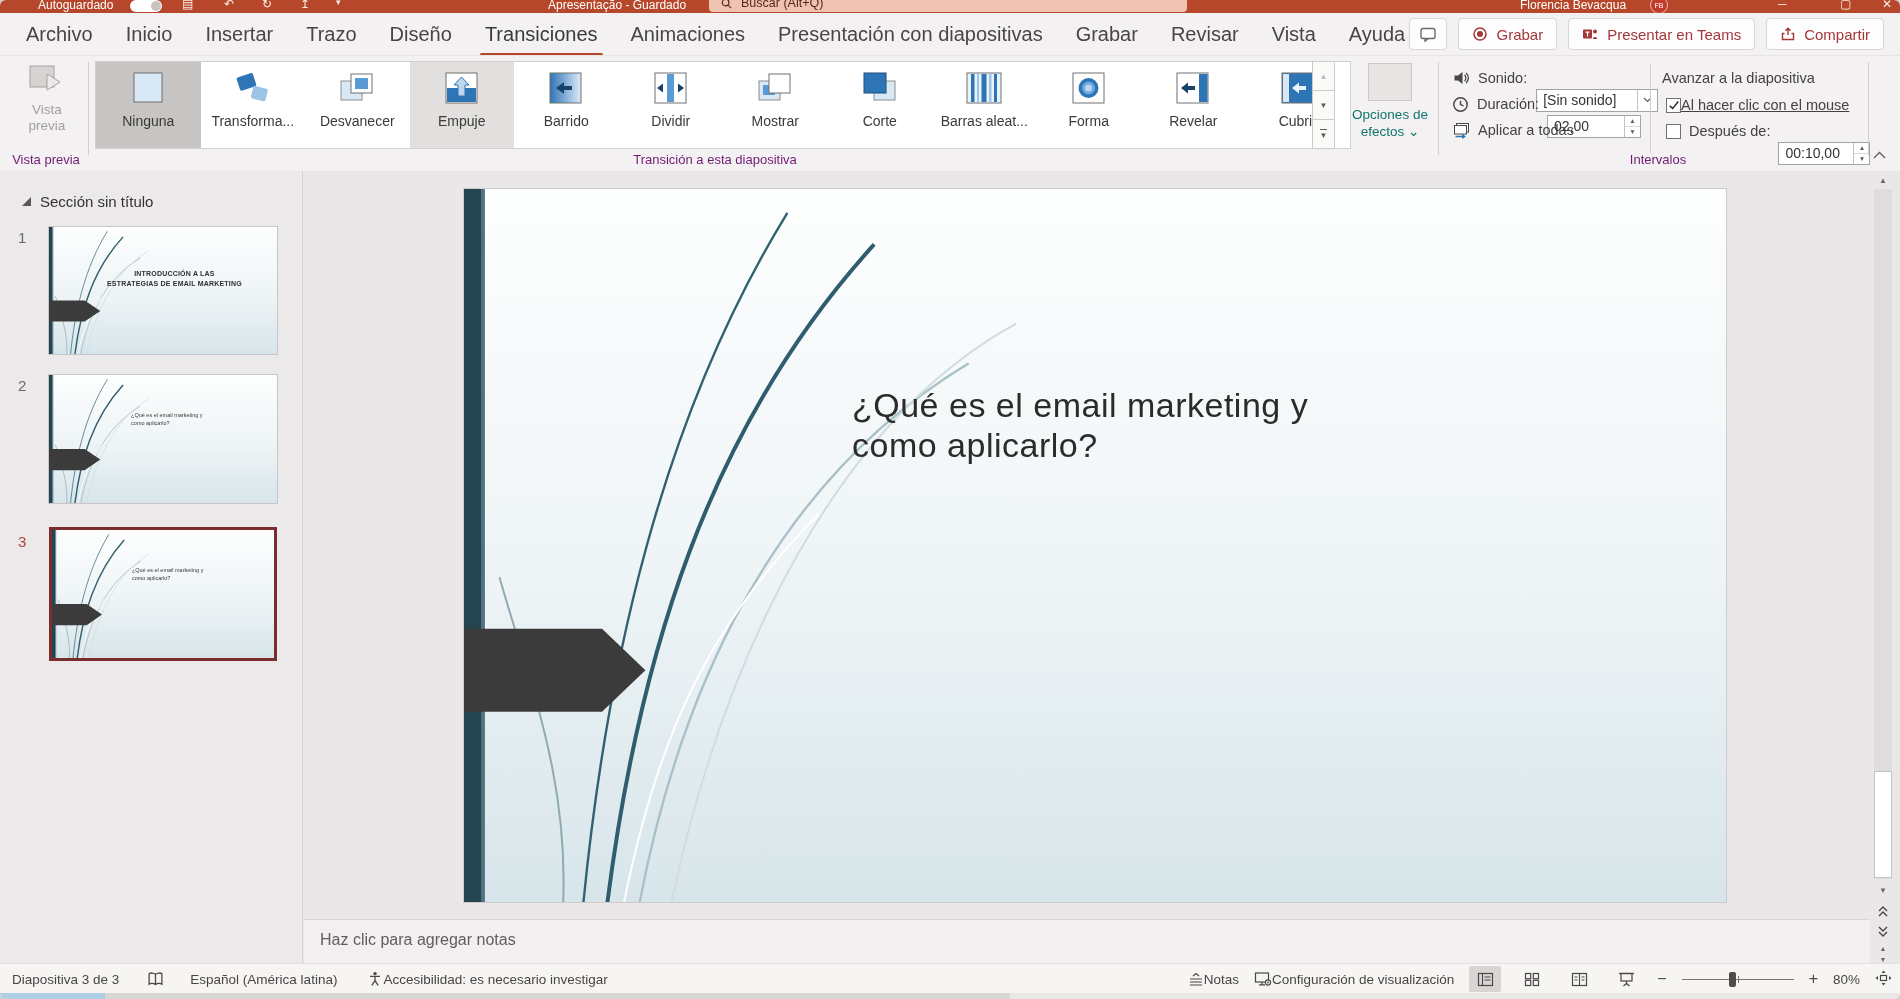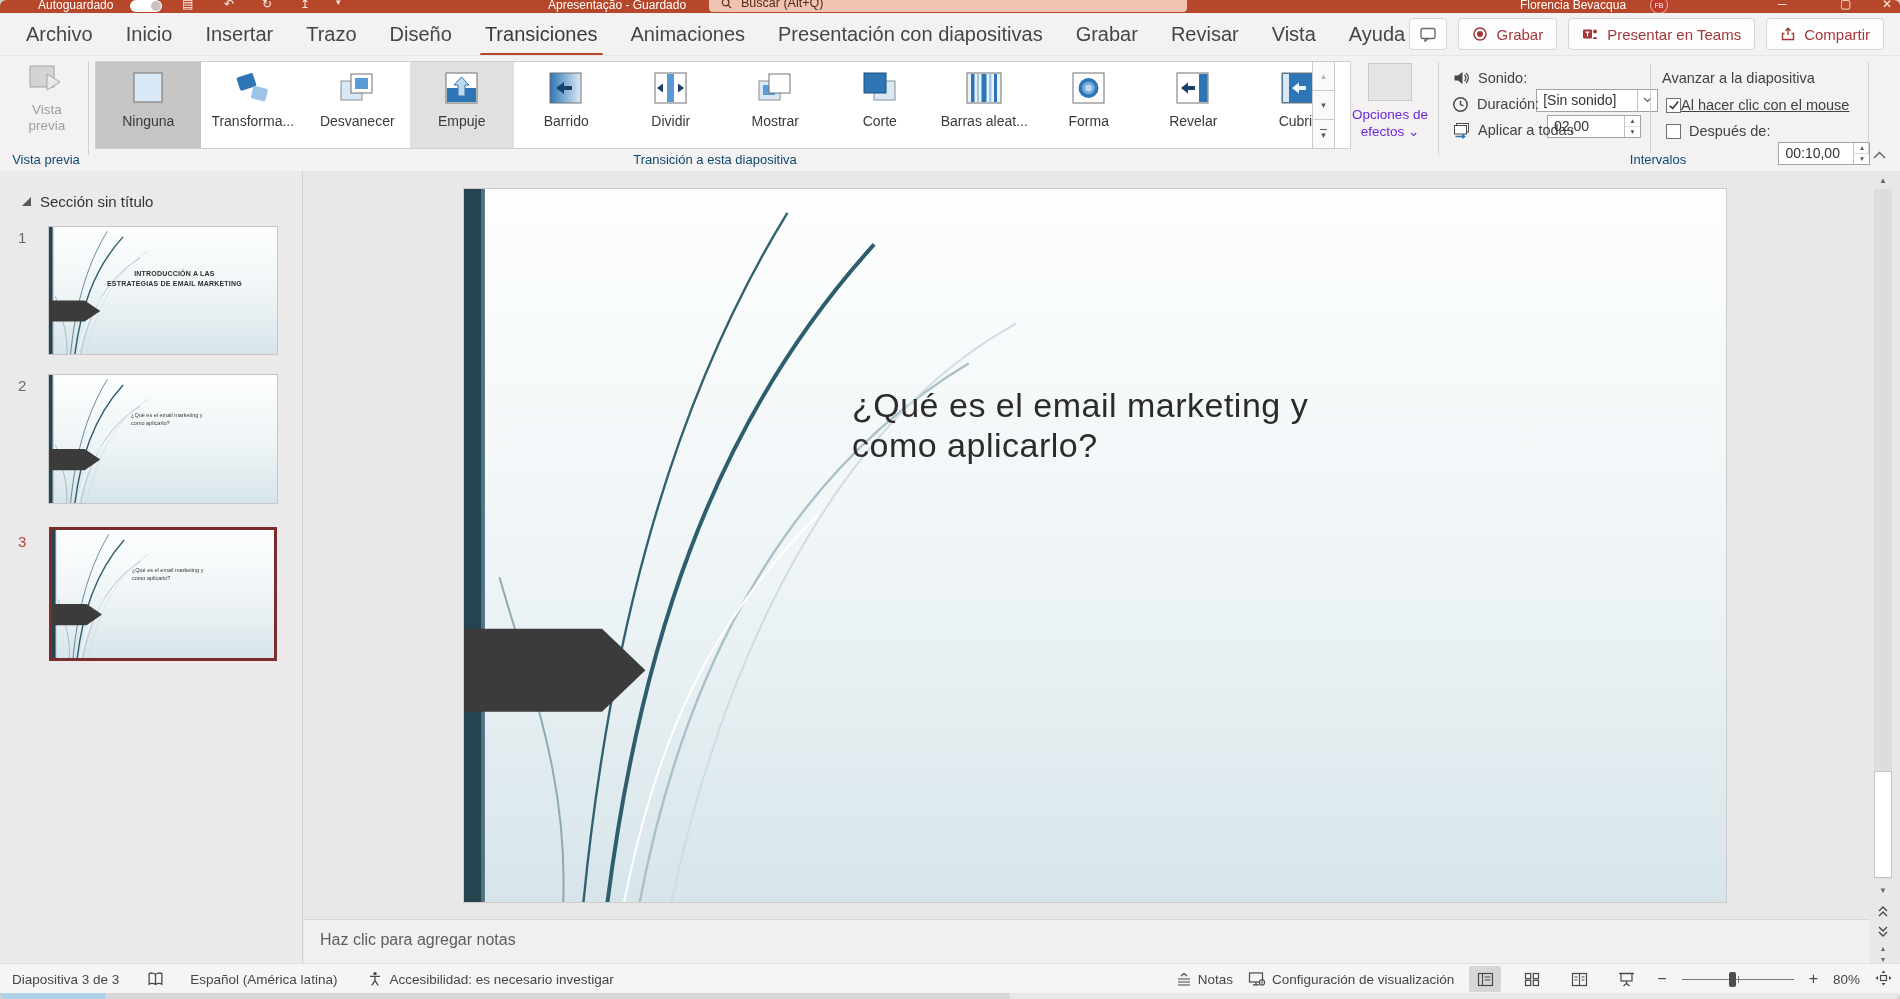--- a/index.html
+++ b/index.html
@@ -45,7 +45,7 @@
                   font-size:8px;color:#5f5d5b;}
   .g-scroll .sbtn:first-child{border-top-width:1px;}
   .g-scroll .dis{color:#bdbbb9;}
-  .fx-btn{position:absolute;left:1344px;top:7px;width:92px;text-align:center;font-size:13.5px;color:#6d28d9;line-height:17px;}
+  .fx-btn{position:absolute;left:1344px;top:7px;width:92px;text-align:center;font-size:13.5px;color:#0f766e;line-height:17px;}
   .fx-icon{width:44px;height:38px;margin:0 auto 5px;background:#e7e5e4;border:1px solid #cac8c6;box-sizing:border-box;}
   .t-row{position:absolute;height:24px;display:flex;align-items:center;font-size:14.5px;color:#444240;white-space:nowrap;}
   .fld{height:23px;background:#fff;border:1px solid #a5a3a1;box-sizing:border-box;display:flex;align-items:center;font-size:14px;color:#33322f;margin-top:44px;}

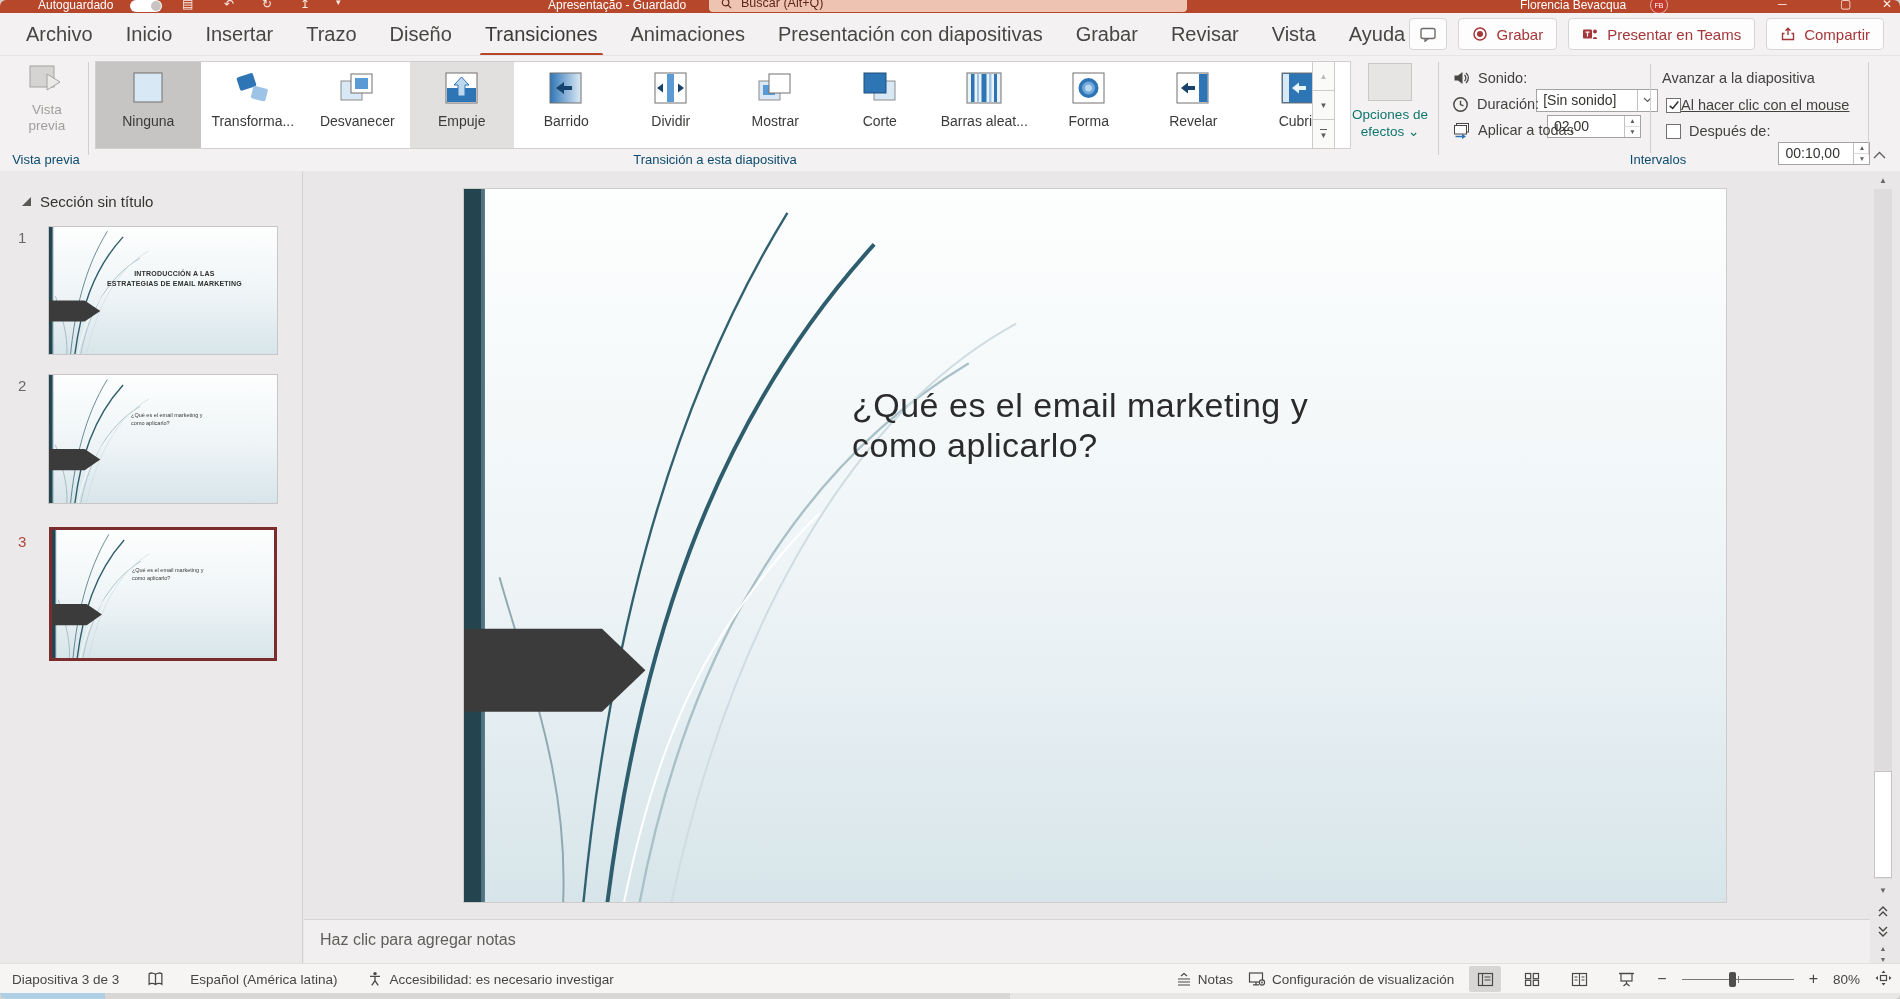--- a/index.html
+++ b/index.html
@@ -31,7 +31,7 @@
   
   .ribbon{position:absolute;left:0;top:55px;width:1900px;height:115px;background:#f3f1f1;
           border-top:1px solid #e7e5e3;border-bottom:1px solid #d2d0ce;}
-  .grp-label{position:absolute;bottom:4px;font-size:13px;color:#0c4a6e;text-align:center;}
+  .grp-label{position:absolute;bottom:4px;font-size:13px;color:#701a75;text-align:center;}
   .rb-divider{position:absolute;top:6px;bottom:16px;width:1px;background:#d2d0ce;}
   .preview-btn{position:absolute;left:16px;top:6px;width:62px;text-align:center;color:#a19f9d;font-size:13.5px;line-height:16px;}
   .gallery{position:absolute;left:95px;top:5px;width:1256px;height:88px;background:#fff;border:1px solid #d2d0ce;

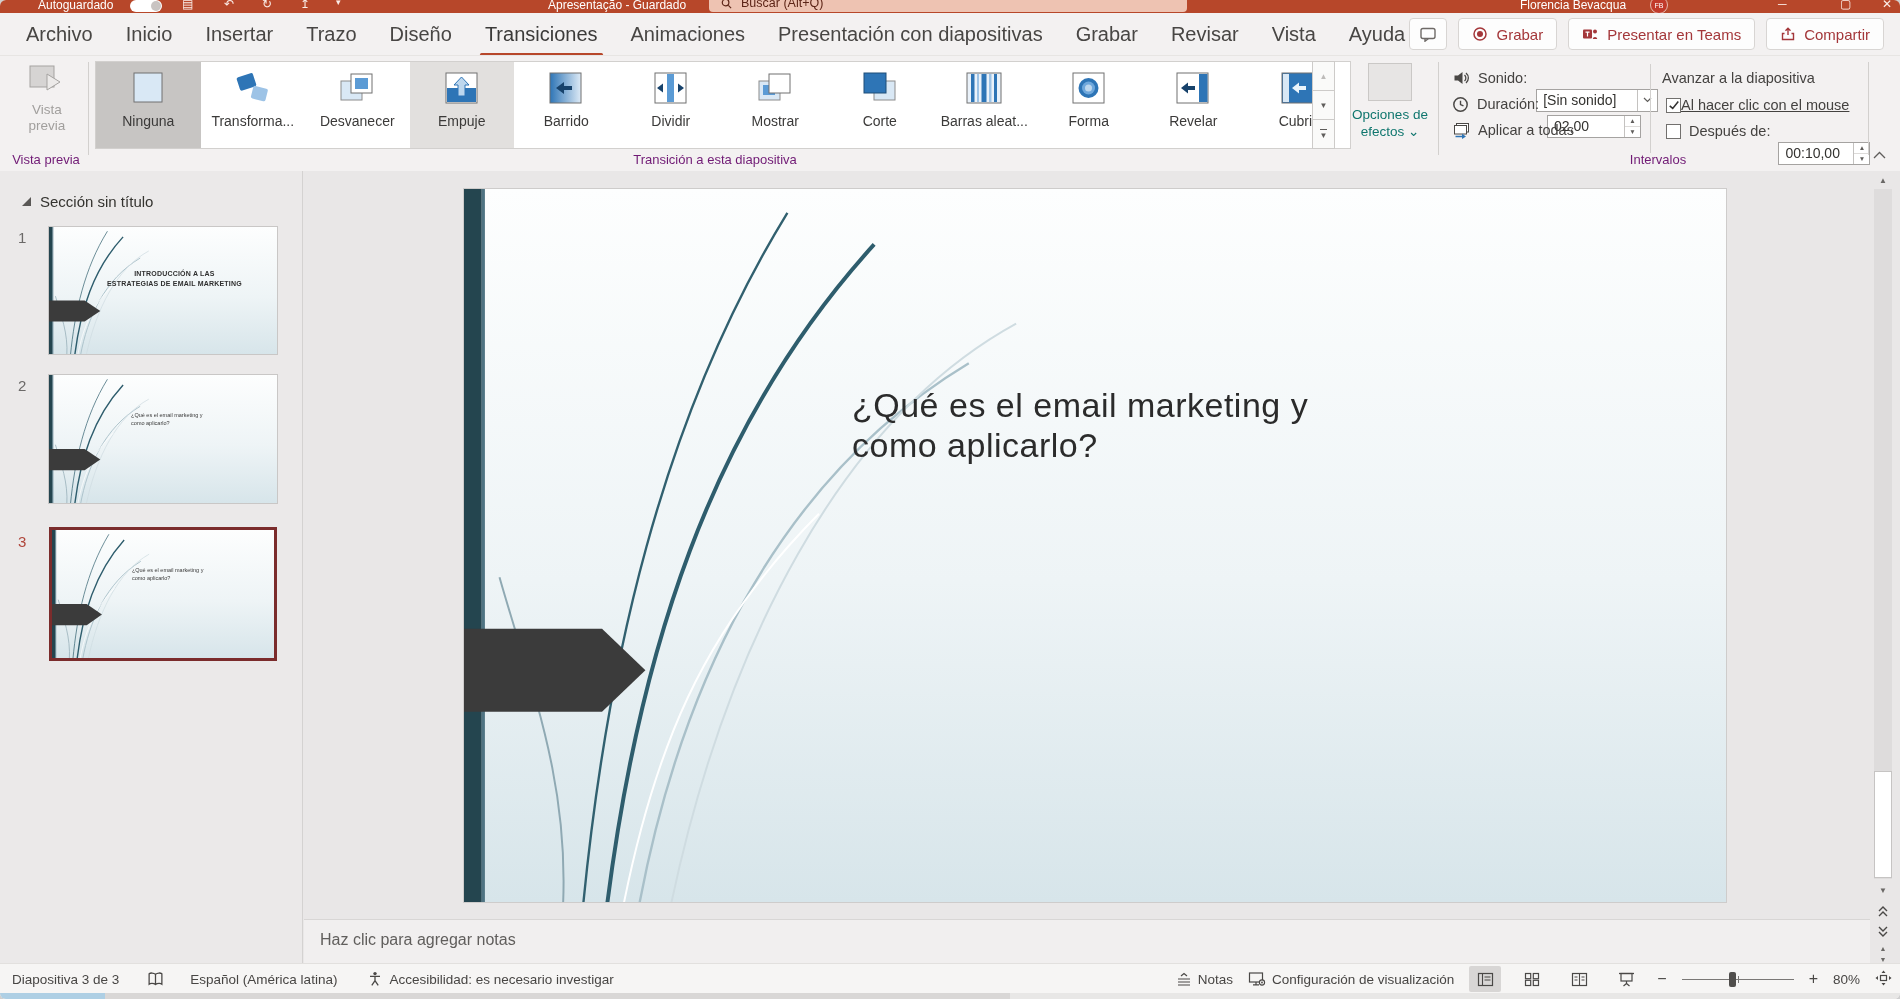--- a/index.html
+++ b/index.html
@@ -88,7 +88,7 @@
              font-size:13.5px;color:#484644;}
   .sb-left{position:absolute;left:12px;top:0;height:30px;display:flex;align-items:center;}
   .sb-right{position:absolute;right:8px;top:0;height:30px;display:flex;align-items:center;gap:15px;}
-  .sb-group{display:flex;align-items:center;gap:6px;white-space:nowrap;}
+  .sb-group{display:flex;align-items:center;white-space:nowrap;}
   .view-btn{width:32px;height:26px;display:flex;align-items:center;justify-content:center;border-radius:2px;}
   .view-btn.active{background:#d8d6d5;}
   .zoom-slider{position:relative;width:112px;height:16px;}

